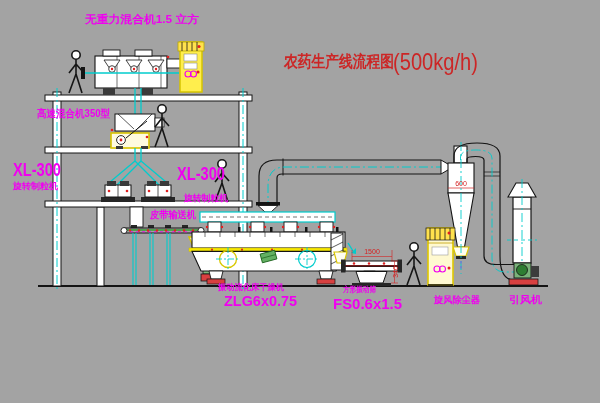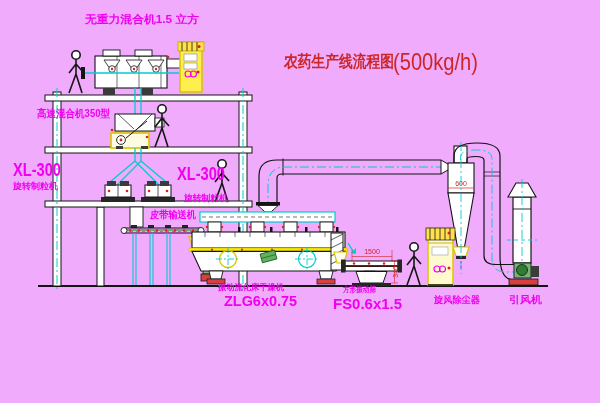--- a/index.html
+++ b/index.html
@@ -3,7 +3,7 @@
 <meta charset="utf-8">
 <style>
   html,body{margin:0;padding:0;background:#fff;}
-  .stage{position:relative;width:600px;height:403px;background:#f0abfc;overflow:hidden;
+  .stage{position:relative;width:600px;height:403px;background:#a3a3a3;overflow:hidden;
          font-family:"Liberation Sans",sans-serif;text-align:right;}
   svg{position:absolute;left:0;top:0;}
   svg text{font-family:"Liberation Sans","DejaVu Sans",sans-serif;}

